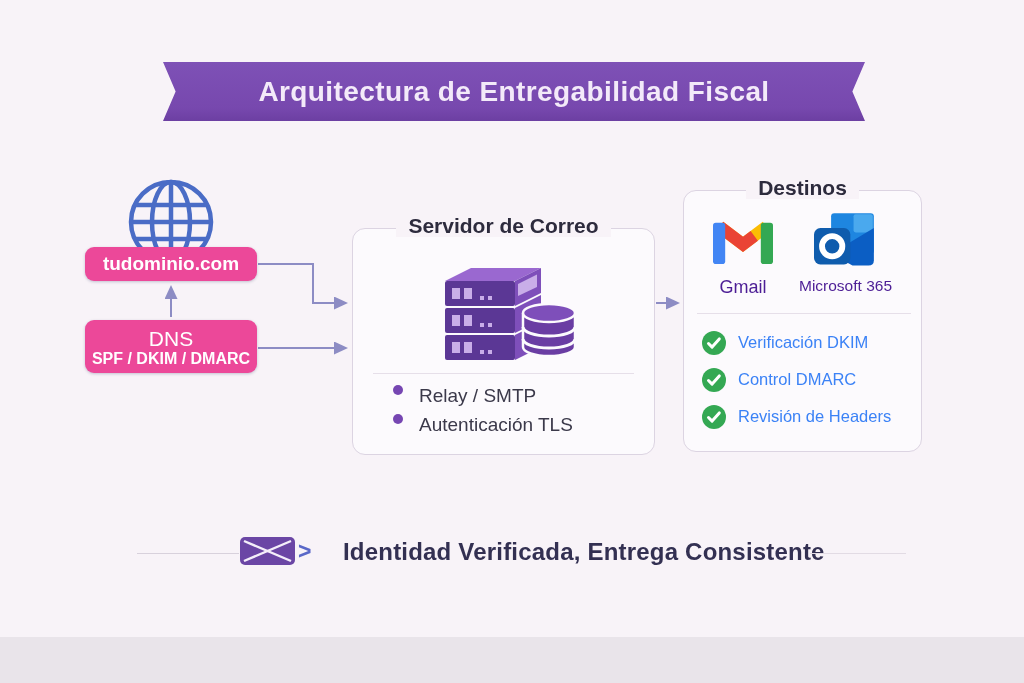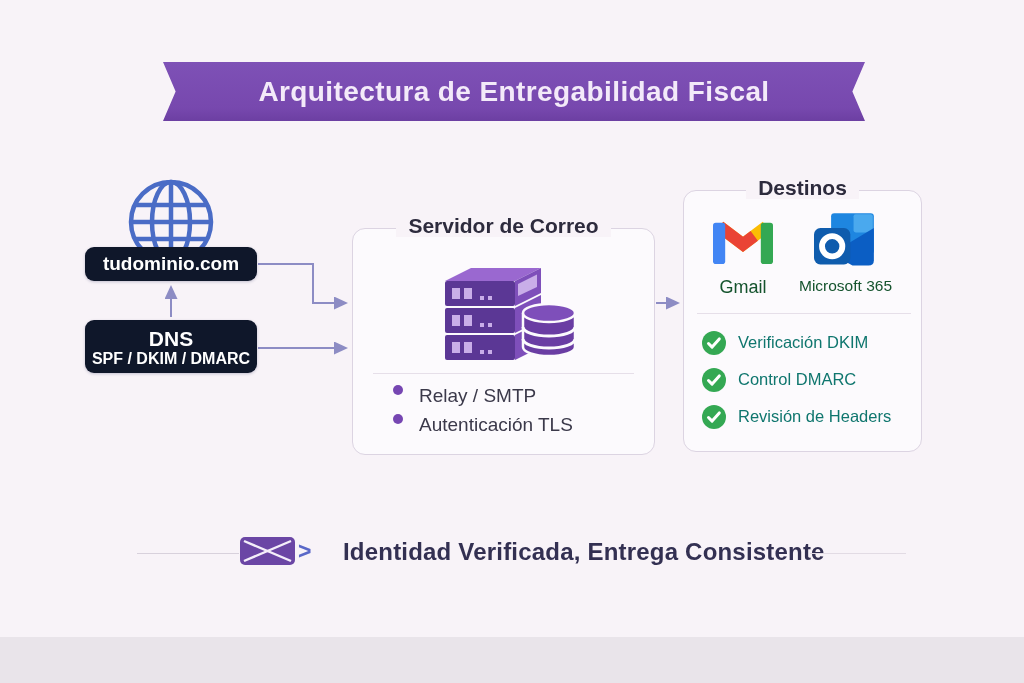--- a/index.html
+++ b/index.html
@@ -31,7 +31,7 @@
   
   .globe { position: absolute; left: 125px; top: 176px; }
   .pill {
-    position: absolute; background: #0f172a; color: #fff;
+    position: absolute; background: #ec4899; color: #fff;
     border-radius: 9px; display: flex; flex-direction: column;
     align-items: center; justify-content: center;
     box-shadow: 0 1px 3px rgba(40,40,90,.25);

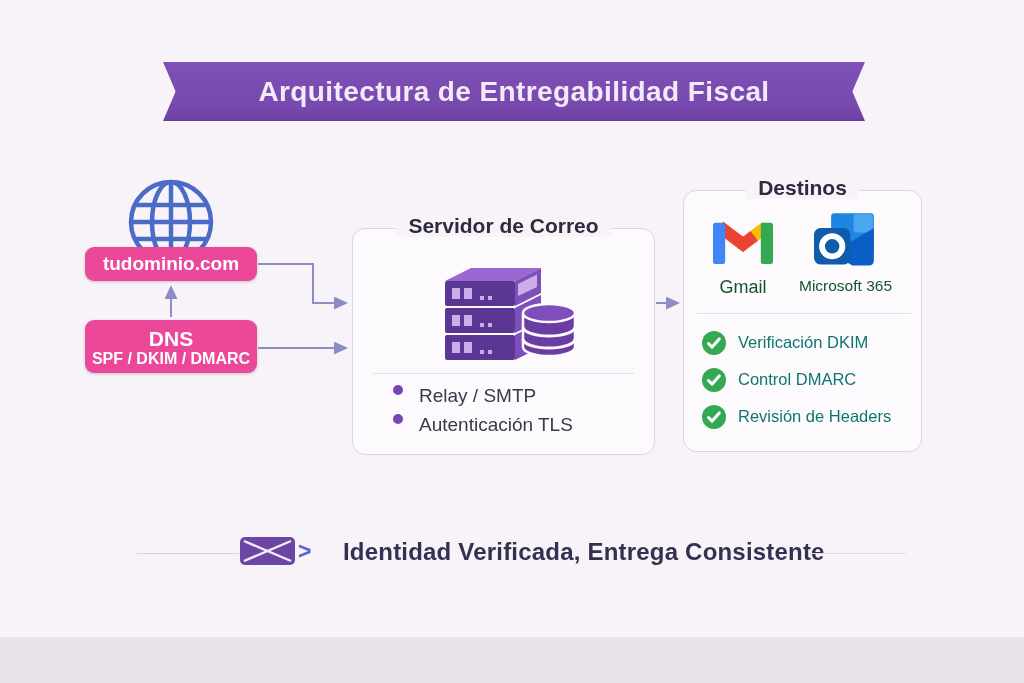--- a/index.html
+++ b/index.html
@@ -76,7 +76,7 @@
   }
   .provider { display: flex; flex-direction: column; align-items: center; }
   .provider .logo-wrap { height: 58px; display: flex; align-items: center; }
-  .provider-name { margin-top: 6px; color: #14532d; }
+  .provider-name { margin-top: 6px; color: #4c1d95; }
   .provider-gmail .provider-name { font-size: 18px; }
   .provider-ms .provider-name { font-size: 15.5px; }
   .dest-card .divider {

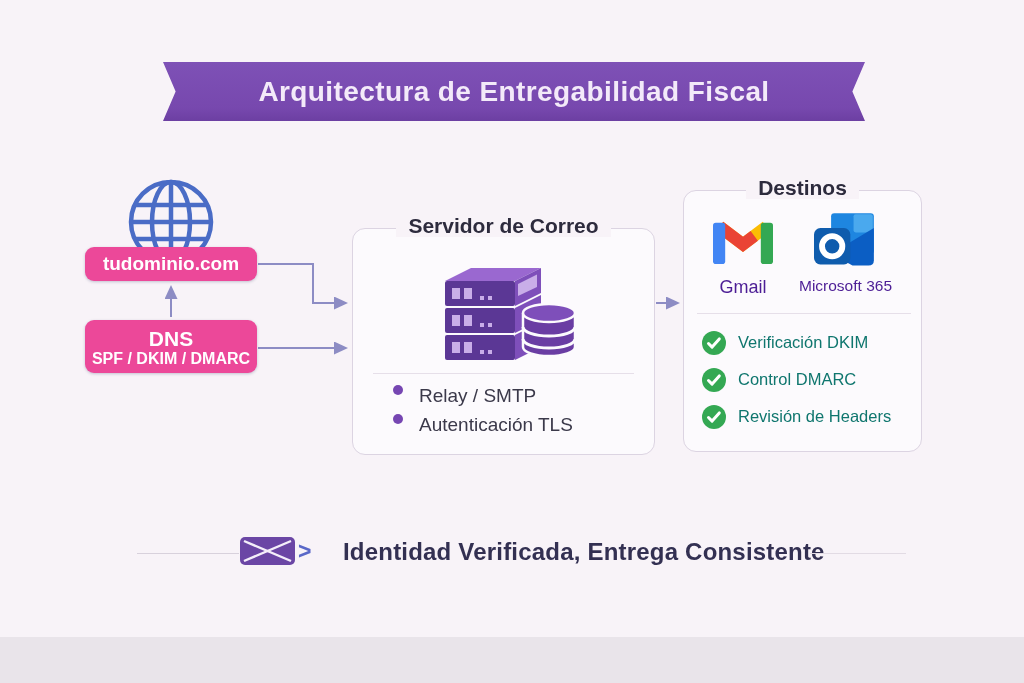--- a/index.html
+++ b/index.html
@@ -39,7 +39,7 @@
   .domain-box { left: 85px; top: 247px; width: 172px; height: 34px; }
   .domain-box .t1 { font-size: 19px; font-weight: 600; }
   .dns-box { left: 85px; top: 320px; width: 172px; height: 53px; }
-  .dns-box .t1 { font-size: 21px; font-weight: 700; line-height: 23px; }
+  .dns-box .t1 { font-size: 21px; font-weight: 400; line-height: 23px; }
   .dns-box .t2 { font-size: 16px; font-weight: 600; line-height: 17px; }
 
   

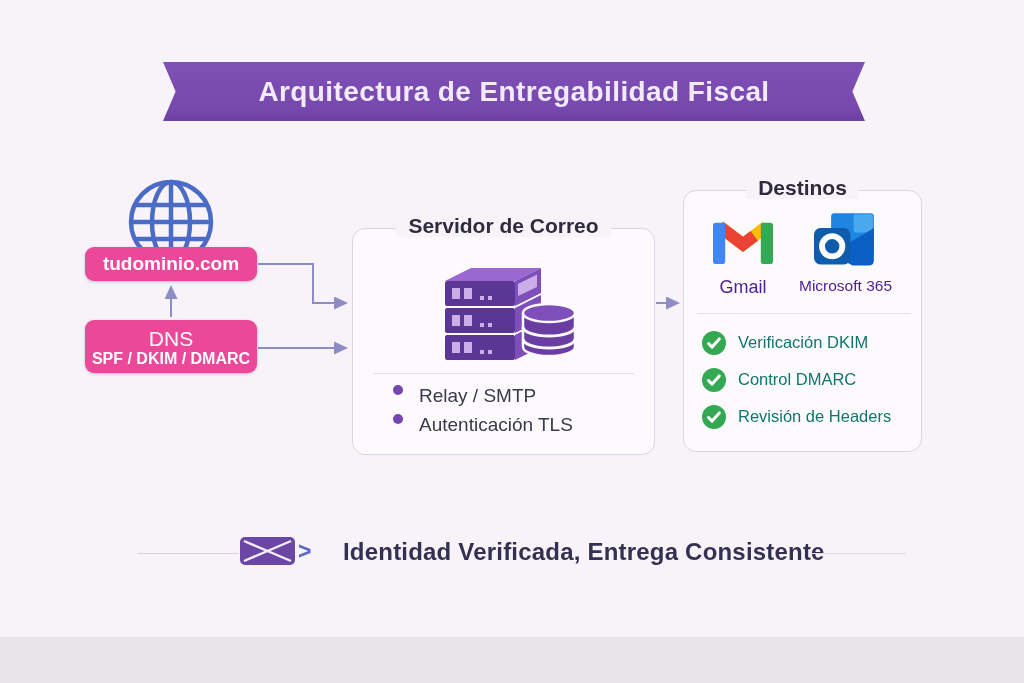--- a/index.html
+++ b/index.html
@@ -86,7 +86,7 @@
   .check-list { position: absolute; left: 17px; top: 133px; }
   .check-row { display: flex; align-items: center; height: 37px; }
   .check-row svg { margin-right: 11px; flex: 0 0 auto; }
-  .check-label { font-size: 16.5px; color: #0f766e; white-space: nowrap; }
+  .check-label { font-size: 16.5px; color: #3b82f6; white-space: nowrap; }
 
   
   .footer-line { position: absolute; height: 0; border-top: 1.5px solid #d8d1dc; }

